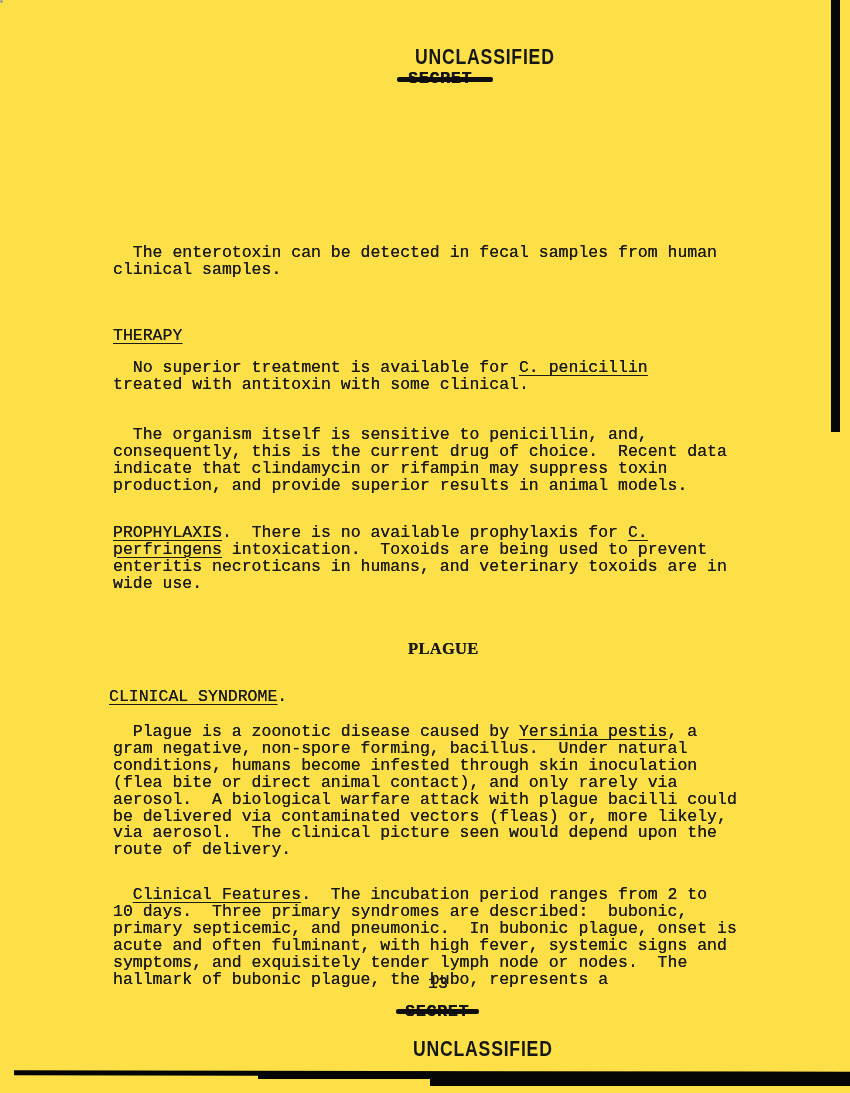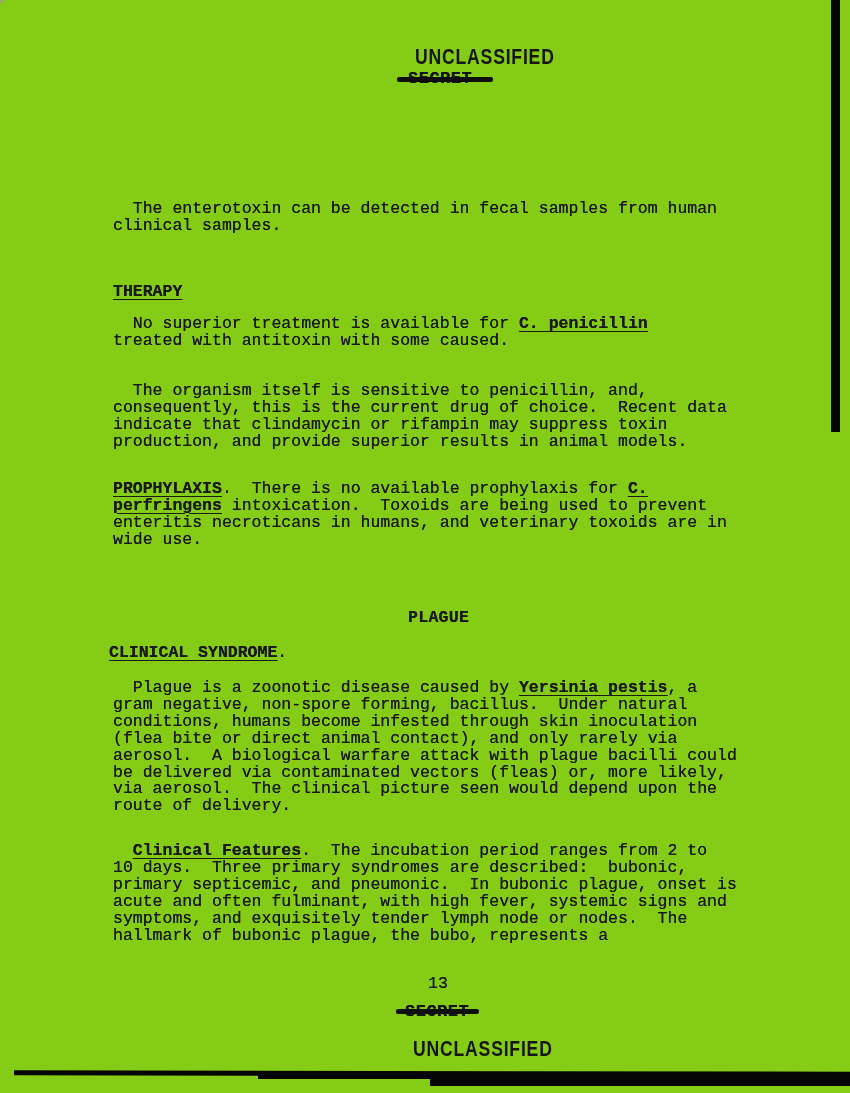--- a/index.html
+++ b/index.html
@@ -7,7 +7,7 @@
     position: relative;
     width: 850px;
     height: 1093px;
-    background: #84cc16;
+    background: #fde047;
     overflow: hidden;
     font-family: "Liberation Mono", "DejaVu Sans Mono", monospace;
     color: #1a1a1a;

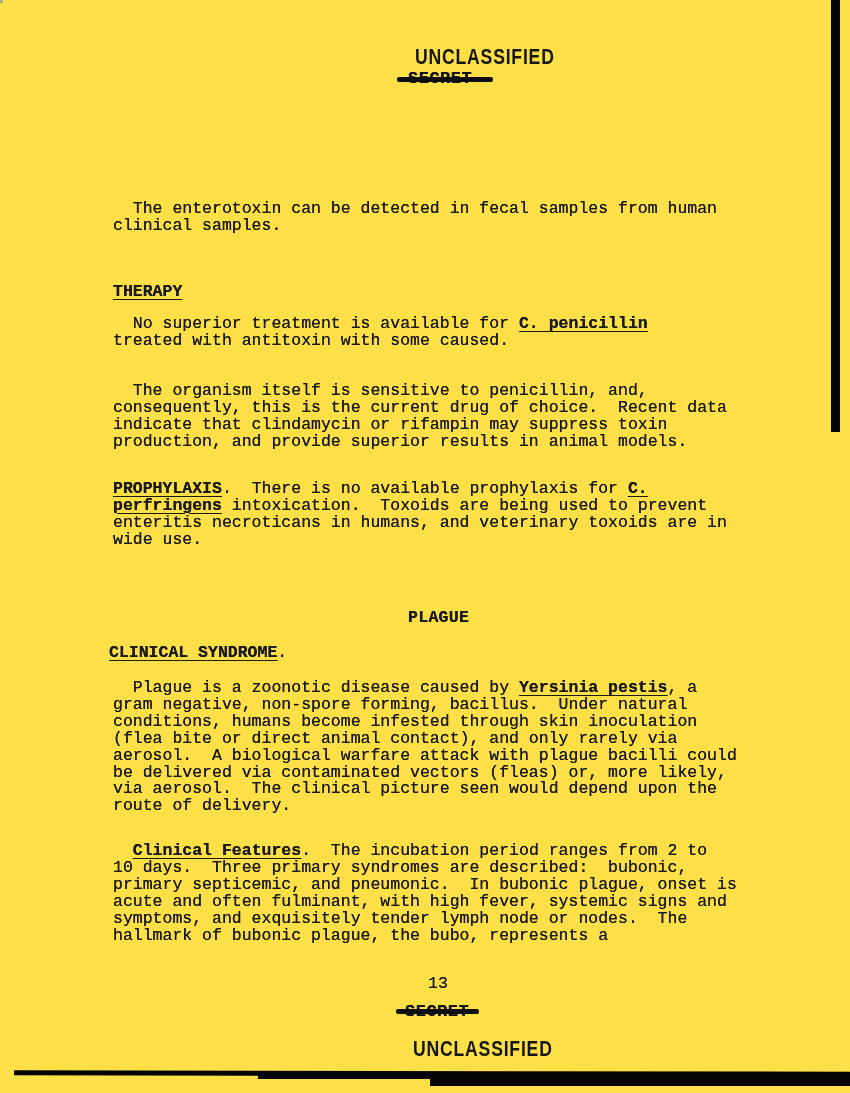--- a/index.html
+++ b/index.html
@@ -48,7 +48,7 @@
   .strike-top { top: 77px; left: 397px; width: 96px; }
   .strike-bottom { top: 1009px; left: 396px; width: 83px; }
   
-  .doc-blocks { position: absolute; inset: 0; }
+  .doc-blocks { position: absolute; inset: 0; margin-top: 44px; }
   .block {
     position: absolute;
     font-size: 16.5px;

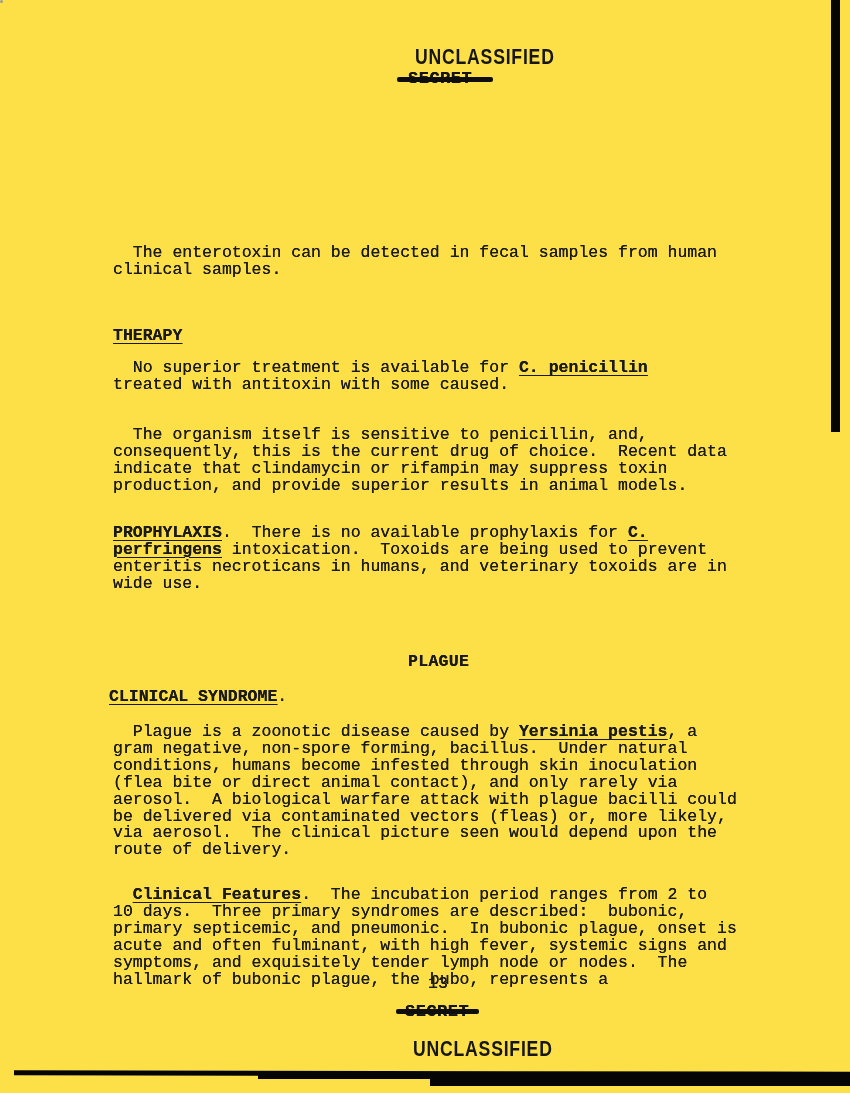--- a/index.html
+++ b/index.html
@@ -62,7 +62,6 @@
     text-decoration: underline;
     text-decoration-thickness: 1.4px;
     text-underline-offset: 2.5px;
-    font-weight: bold;
   }
   .pgnum {
     position: absolute;

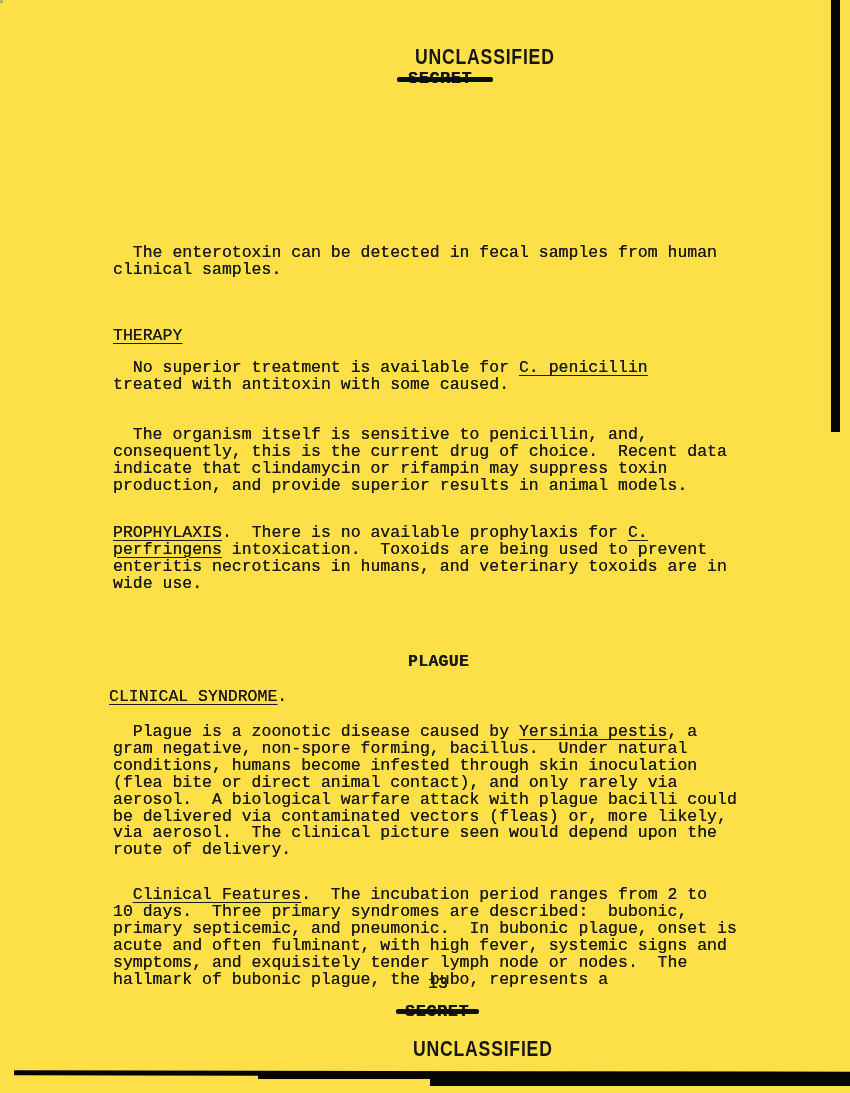--- a/index.html
+++ b/index.html
@@ -91,7 +91,7 @@
   <div class="doc-blocks">
       <div class="block" style="top: 201px; left: 113px;"><div class="line"><span>  The enterotoxin can be detected in fecal samples from human</span></div><div class="line"><span>clinical samples.</span></div></div>
       <div class="block" style="top: 284px; left: 113px;"><div class="line"><span class="u">THERAPY</span></div></div>
-      <div class="block" style="top: 316px; left: 113px;"><div class="line"><span>  No superior treatment is available for </span><span class="u">C. penicillin</span></div><div class="line"><span>treated with antitoxin with some caused.</span></div></div>
+      <div class="block" style="top: 316px; left: 113px;"><div class="line"><span>  No superior treatment is available for </span><span class="u">C. penicillin</span></div><div class="line"><span>treated with antitoxin with some clinical.</span></div></div>
       <div class="block" style="top: 383px; left: 113px;"><div class="line"><span>  The organism itself is sensitive to penicillin, and,</span></div><div class="line"><span>consequently, this is the current drug of choice.  Recent data</span></div><div class="line"><span>indicate that clindamycin or rifampin may suppress toxin</span></div><div class="line"><span>production, and provide superior results in animal models.</span></div></div>
       <div class="block" style="top: 481px; left: 113px;"><div class="line"><span class="u">PROPHYLAXIS</span><span>.  There is no available prophylaxis for </span><span class="u">C.</span></div><div class="line"><span class="u">perfringens</span><span> intoxication.  Toxoids are being used to prevent</span></div><div class="line"><span>enteritis necroticans in humans, and veterinary toxoids are in</span></div><div class="line"><span>wide use.</span></div></div>
       <div class="block bold" style="top: 610px; left: 408px;"><div class="line"><span>PLAGUE</span></div></div>

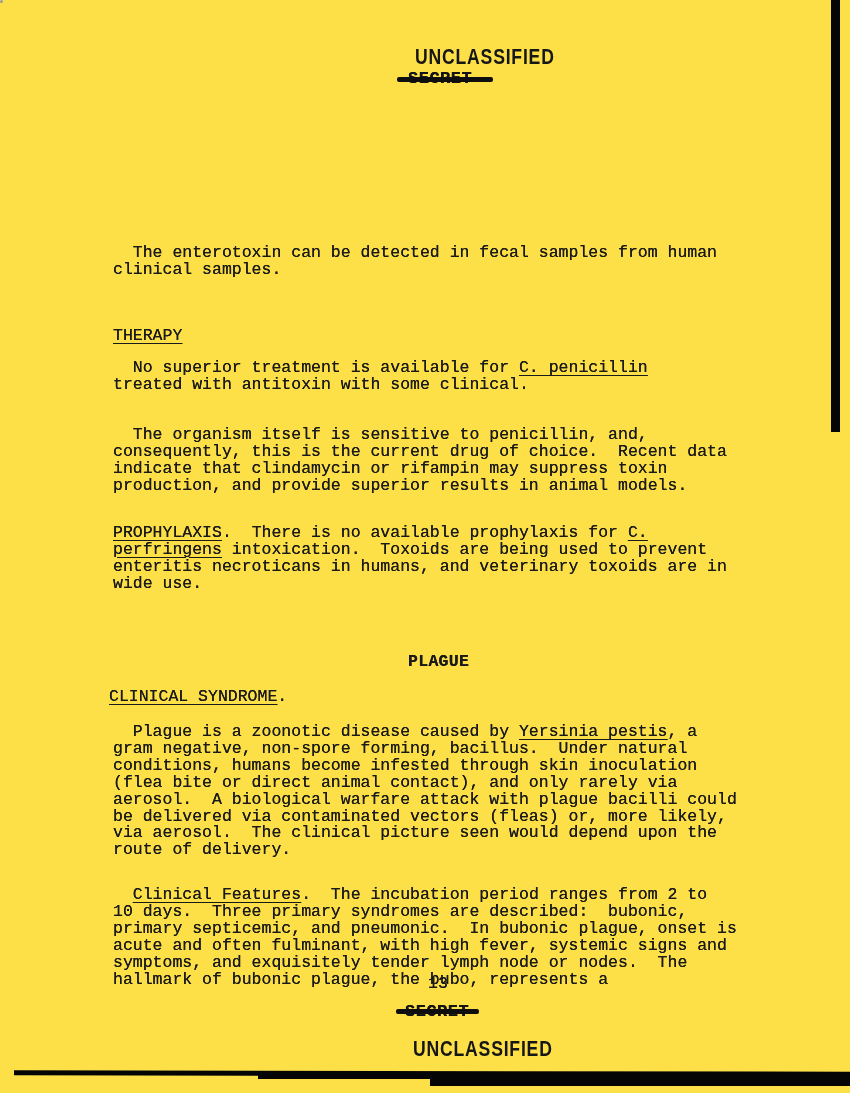--- a/index.html
+++ b/index.html
@@ -94,7 +94,7 @@
       <div class="block" style="top: 316px; left: 113px;"><div class="line"><span>  No superior treatment is available for </span><span class="u">C. penicillin</span></div><div class="line"><span>treated with antitoxin with some clinical.</span></div></div>
       <div class="block" style="top: 383px; left: 113px;"><div class="line"><span>  The organism itself is sensitive to penicillin, and,</span></div><div class="line"><span>consequently, this is the current drug of choice.  Recent data</span></div><div class="line"><span>indicate that clindamycin or rifampin may suppress toxin</span></div><div class="line"><span>production, and provide superior results in animal models.</span></div></div>
       <div class="block" style="top: 481px; left: 113px;"><div class="line"><span class="u">PROPHYLAXIS</span><span>.  There is no available prophylaxis for </span><span class="u">C.</span></div><div class="line"><span class="u">perfringens</span><span> intoxication.  Toxoids are being used to prevent</span></div><div class="line"><span>enteritis necroticans in humans, and veterinary toxoids are in</span></div><div class="line"><span>wide use.</span></div></div>
-      <div class="block bold" style="top: 610px; left: 408px;"><div class="line"><span>PLAGUE</span></div></div>
+      <div class="block bold" style="top: 597px; left: 408px; font-family: Liberation Serif, serif;"><div class="line"><span>PLAGUE</span></div></div>
       <div class="block" style="top: 645px; left: 109px;"><div class="line"><span class="u">CLINICAL SYNDROME</span><span>.</span></div></div>
       <div class="block" style="top: 680px; left: 113px;"><div class="line"><span>  Plague is a zoonotic disease caused by </span><span class="u">Yersinia pestis</span><span>, a</span></div><div class="line"><span>gram negative, non-spore forming, bacillus.  Under natural</span></div><div class="line"><span>conditions, humans become infested through skin inoculation</span></div><div class="line"><span>(flea bite or direct animal contact), and only rarely via</span></div><div class="line"><span>aerosol.  A biological warfare attack with plague bacilli could</span></div><div class="line"><span>be delivered via contaminated vectors (fleas) or, more likely,</span></div><div class="line"><span>via aerosol.  The clinical picture seen would depend upon the</span></div><div class="line"><span>route of delivery.</span></div></div>
       <div class="block" style="top: 843px; left: 113px;"><div class="line"><span>  </span><span class="u">Clinical Features</span><span>.  The incubation period ranges from 2 to</span></div><div class="line"><span>10 days.  Three primary syndromes are described:  bubonic,</span></div><div class="line"><span>primary septicemic, and pneumonic.  In bubonic plague, onset is</span></div><div class="line"><span>acute and often fulminant, with high fever, systemic signs and</span></div><div class="line"><span>symptoms, and exquisitely tender lymph node or nodes.  The</span></div><div class="line"><span>hallmark of bubonic plague, the bubo, represents a</span></div></div>

